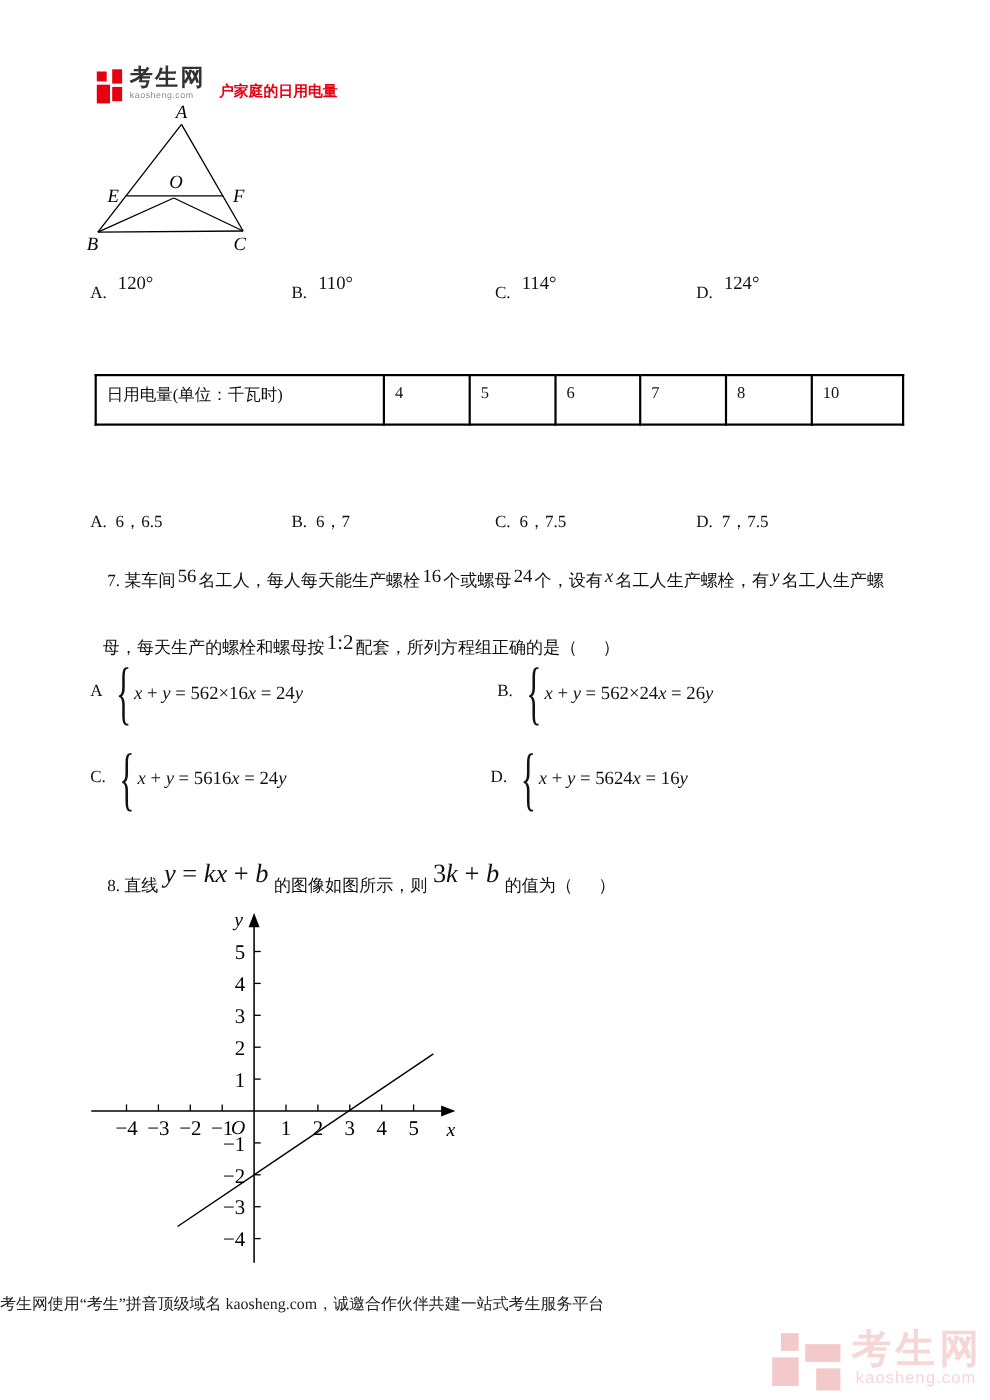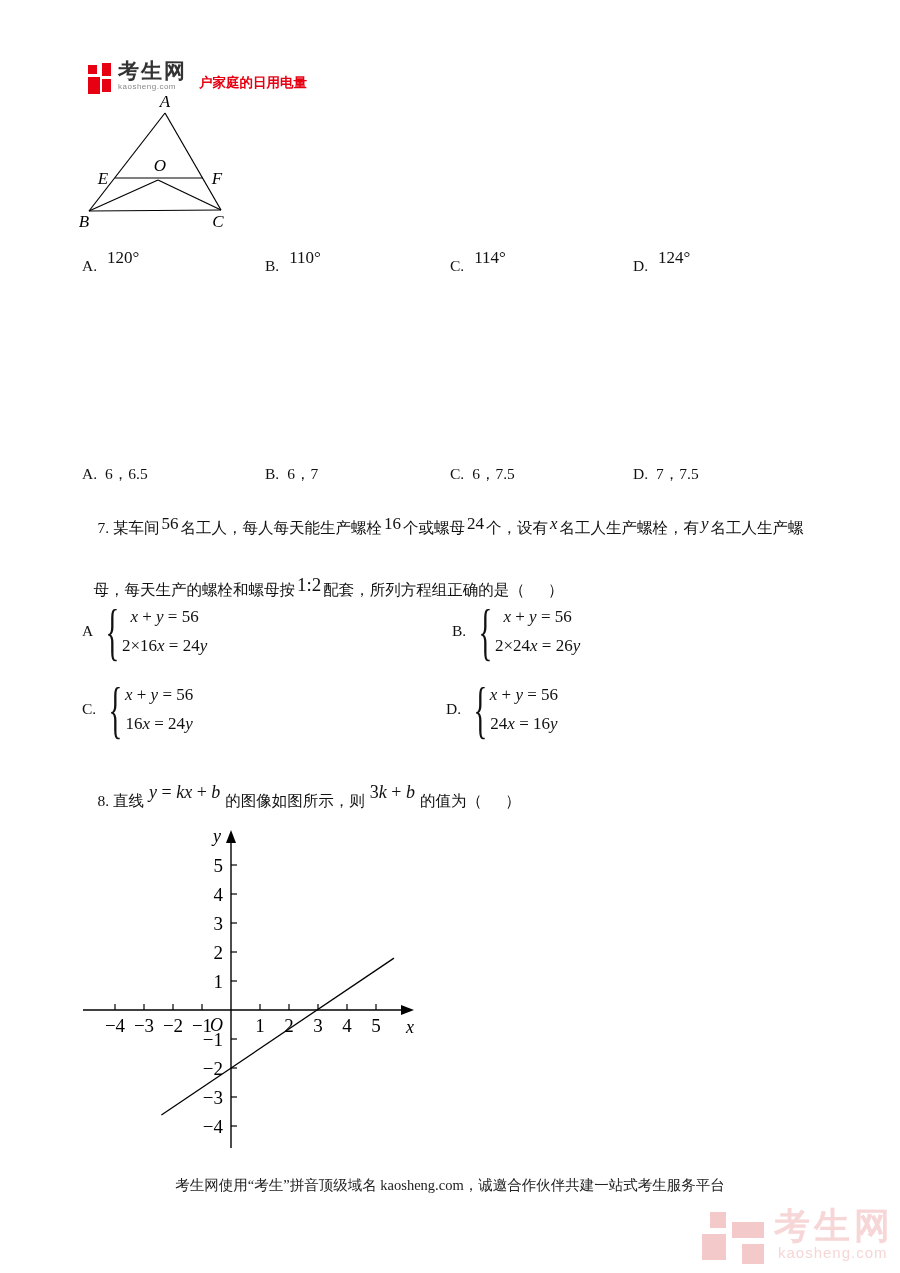--- a/index.html
+++ b/index.html
@@ -122,6 +122,15 @@
         <col style="width:83px">
       </colgroup>
     <tbody>
+        <tr>
+      <td>日用电量(单位：千瓦时)</td>
+      <td>4</td>
+      <td>5</td>
+      <td>6</td>
+      <td>7</td>
+      <td>8</td>
+      <td>10</td>
+    </tr>
   </tbody>
     </table>
 

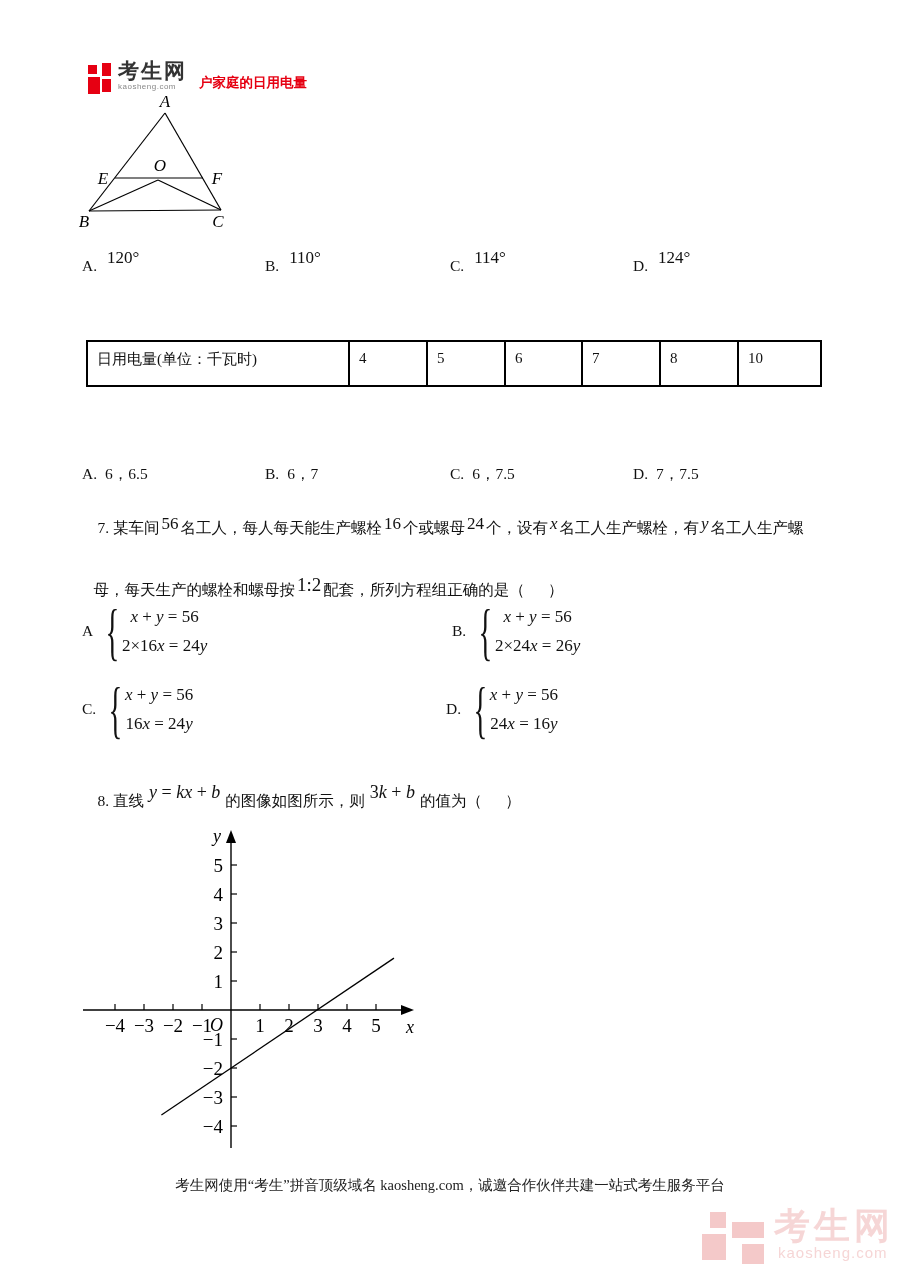--- a/index.html
+++ b/index.html
@@ -42,7 +42,7 @@
   .sys .letter { font-size:15.5px; margin-right:8px; }
   .sys .brace { font-family:"Liberation Serif",serif; font-size:64px; font-weight:100;
                 transform:scaleX(.45); line-height:.85; position:relative; top:1px; margin:0 -6px 0 -4px; }
-  .sys .eqs { display:flex; flex-direction:column; align-items:center; }
+  .sys .eqs { display:flex; flex-direction:row; align-items:flex-start; }
   .sys .eq { font-size:17px; line-height:29px; white-space:pre; }
   
   .fml { font-size:18px; position:relative; top:-8px; padding:0 5px; white-space:pre; }

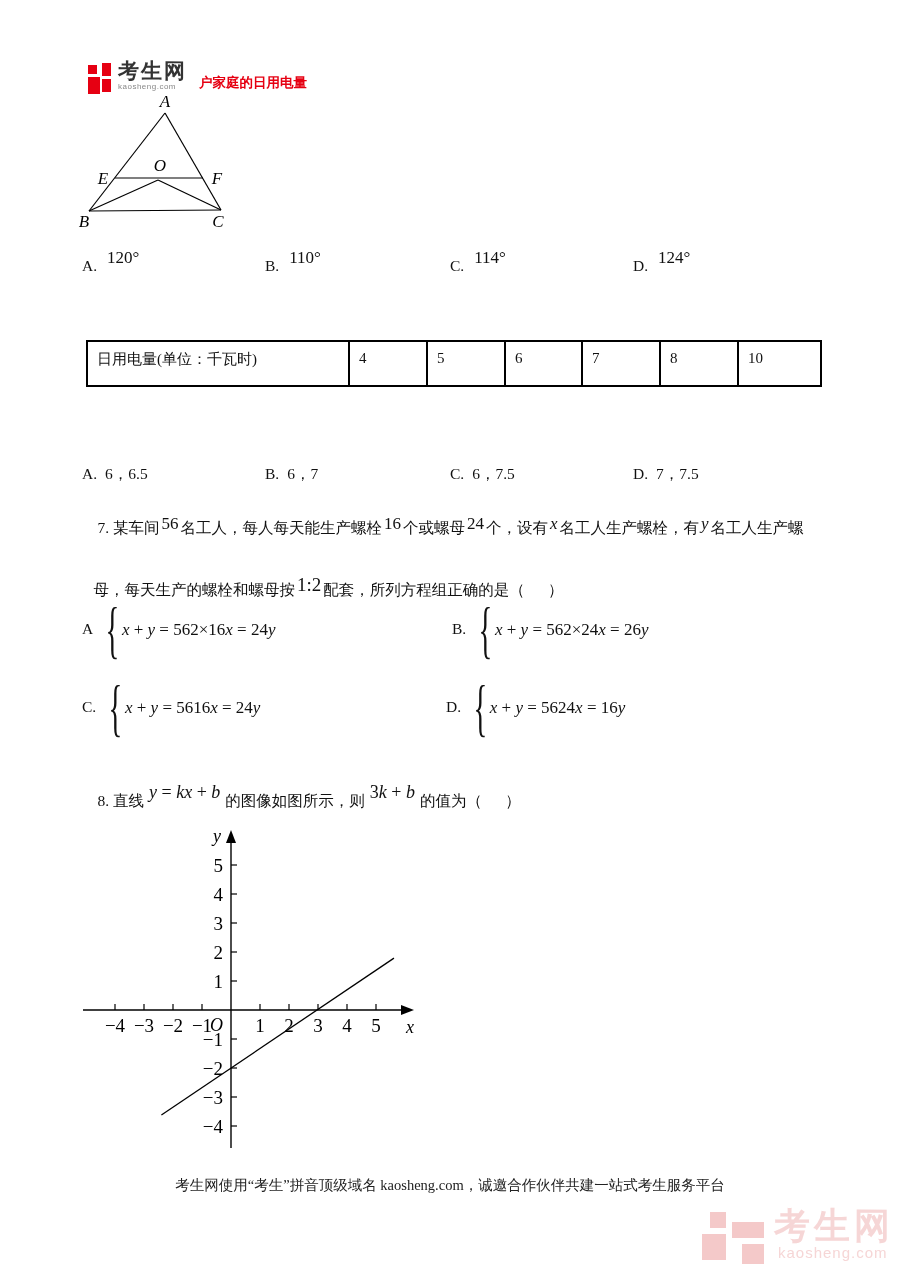--- a/index.html
+++ b/index.html
@@ -45,7 +45,7 @@
   .sys .eqs { display:flex; flex-direction:row; align-items:flex-start; }
   .sys .eq { font-size:17px; line-height:29px; white-space:pre; }
   
-  .fml { font-size:18px; position:relative; top:-8px; padding:0 5px; white-space:pre; }
+  .fml { font-size:24px; position:relative; top:-8px; padding:0 5px; white-space:pre; }
   
   svg { position:absolute; overflow:visible; }
   svg text { font-family:"Liberation Serif","DejaVu Serif",serif; }

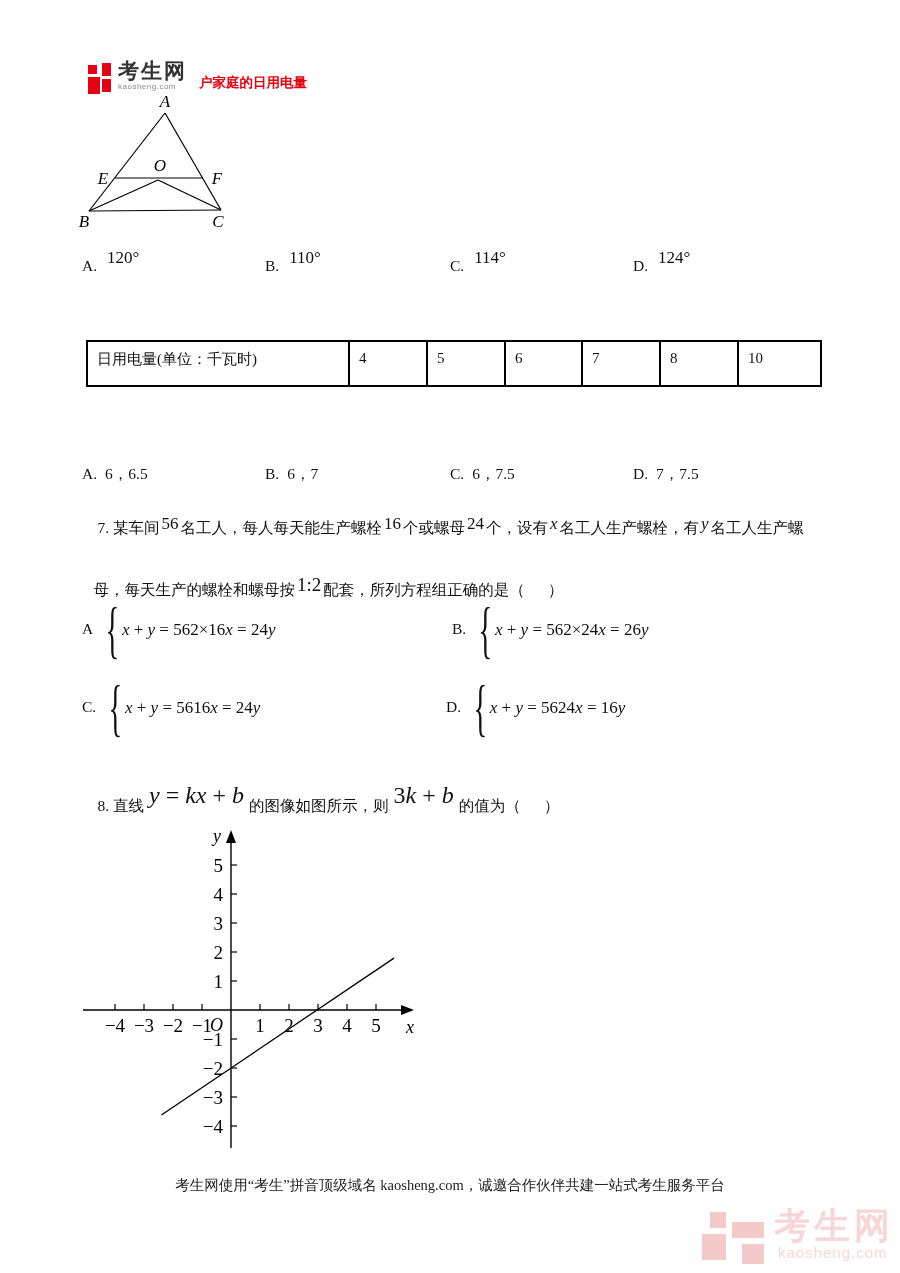--- a/index.html
+++ b/index.html
@@ -50,7 +50,7 @@
   svg { position:absolute; overflow:visible; }
   svg text { font-family:"Liberation Serif","DejaVu Serif",serif; }
   
-  .footer { position:absolute; left:0; top:1176px; width:100%; text-align:center; font-size:14.5px; color:#222; }
+  .footer { position:absolute; left:0; top:1176px; width:100%; text-align:left; font-size:14.5px; color:#222; }
   
   .wm { position:absolute; left:702px; top:1200px; width:198px; height:72px; }
   .wm-mark i { position:absolute; display:block; }

